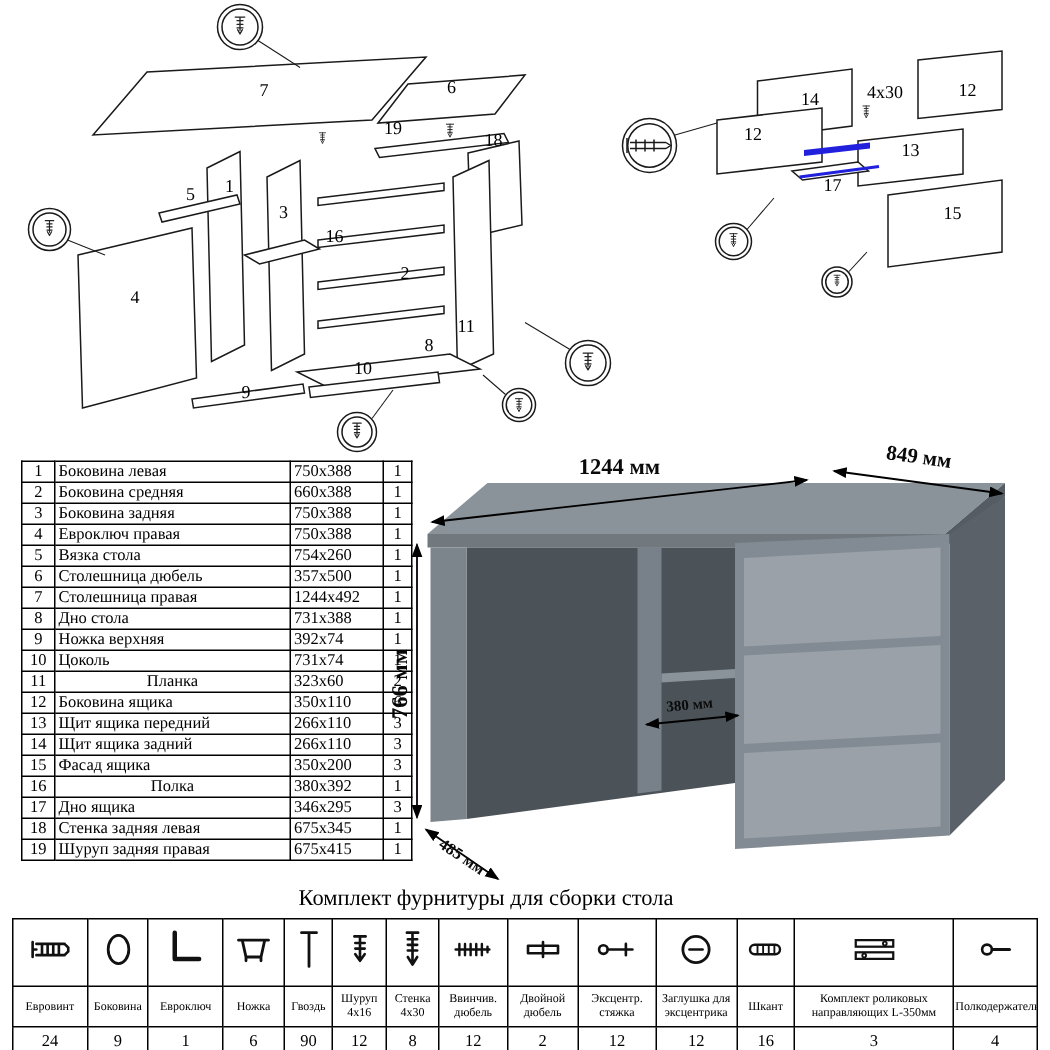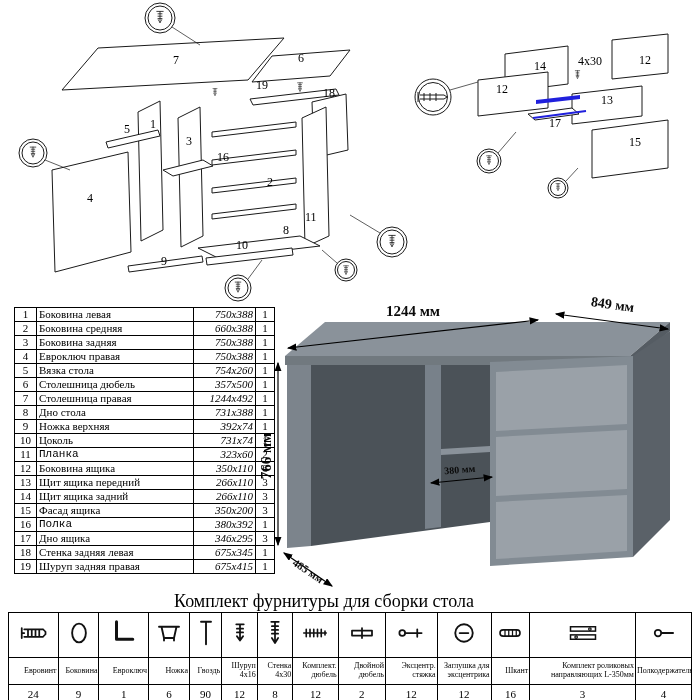--- a/index.html
+++ b/index.html
@@ -14,7 +14,7 @@
   .parts td{border:1px solid #000;font-size:11px;line-height:13px;padding:0 2px;white-space:nowrap;}
   .c-num{width:17px;text-align:center;}
   .c-name{width:152px;}
-  .c-size{width:57px;text-align:right;font-style:italic;}
+  .c-size{width:57px;text-align:left;}
   .c-qty{width:14px;text-align:center;}
   .center{text-align:left;font-family:Liberation Mono, monospace;}
   

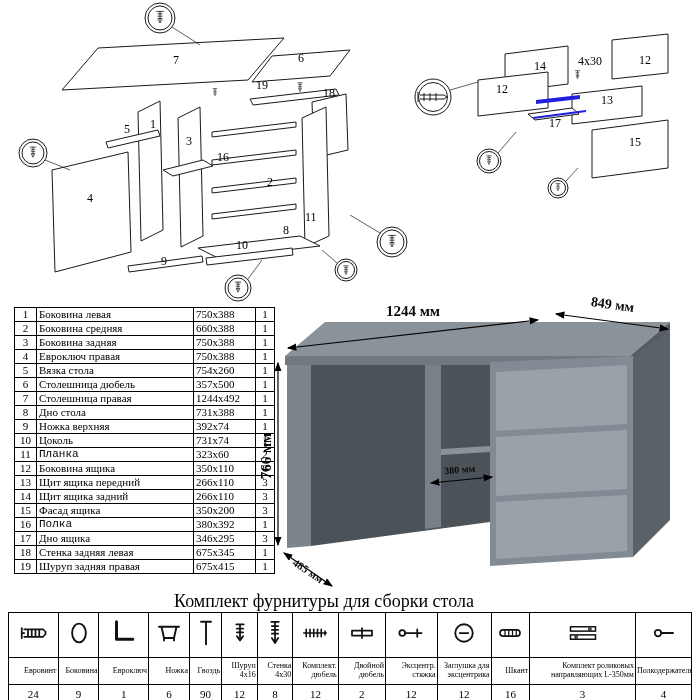--- a/index.html
+++ b/index.html
@@ -16,7 +16,7 @@
   .c-name{width:152px;}
   .c-size{width:57px;text-align:left;}
   .c-qty{width:14px;text-align:center;}
-  .center{text-align:left;font-family:Liberation Mono, monospace;}
+  .center{text-align:center;}
   
   .caption{position:absolute;left:0;top:591px;width:648px;text-align:center;font-size:18px;}
   

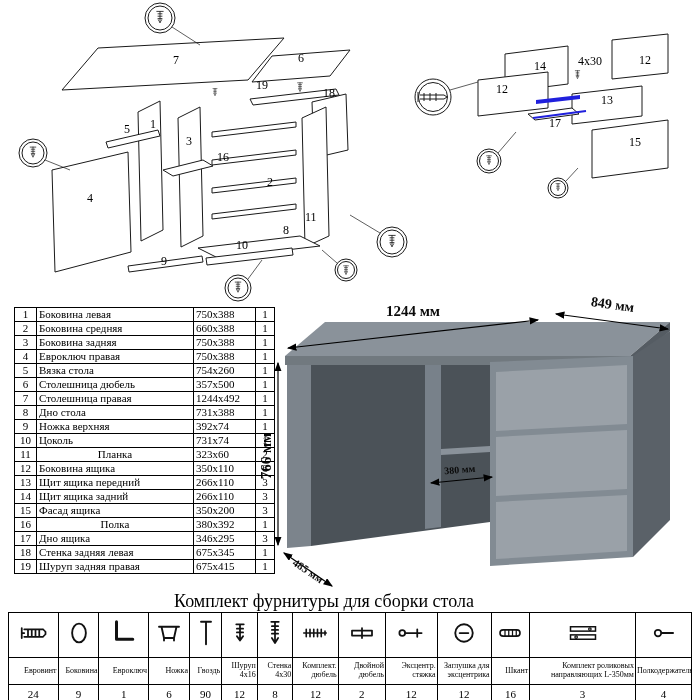--- a/index.html
+++ b/index.html
@@ -18,7 +18,7 @@
   .c-qty{width:14px;text-align:center;}
   .center{text-align:center;}
   
-  .caption{position:absolute;left:0;top:591px;width:648px;text-align:center;font-size:18px;}
+  .caption{position:absolute;left:0;top:591px;width:648px;text-align:center;font-size:15px;}
   
   .hw{position:absolute;left:8px;top:612px;width:684px;border-collapse:collapse;table-layout:fixed;}
   .hw td{border:1px solid #000;overflow:hidden;}

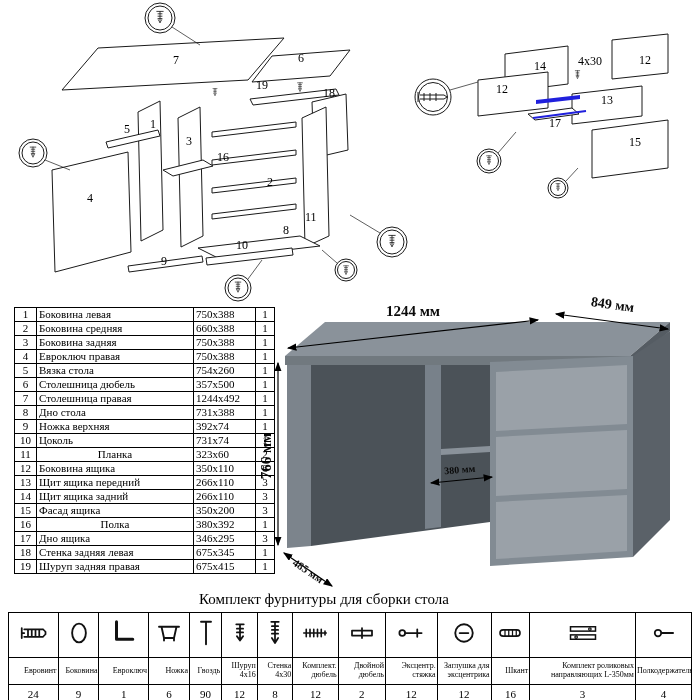--- a/index.html
+++ b/index.html
@@ -23,7 +23,7 @@
   .hw{position:absolute;left:8px;top:612px;width:684px;border-collapse:collapse;table-layout:fixed;}
   .hw td{border:1px solid #000;overflow:hidden;}
   .hw-icon-cell{height:42px;text-align:center;vertical-align:middle;}
-  .hw-name-cell{font-size:8px;text-align:right;vertical-align:middle;height:24px;line-height:1.12;padding:1px;}
+  .hw-name-cell{font-size:8px;text-align:center;vertical-align:middle;height:24px;line-height:1.12;padding:1px;}
   .hw-qty-cell{font-size:11px;text-align:center;height:15px;}
   .hwicon{width:30px;height:34px;display:inline-block;}
 </style>

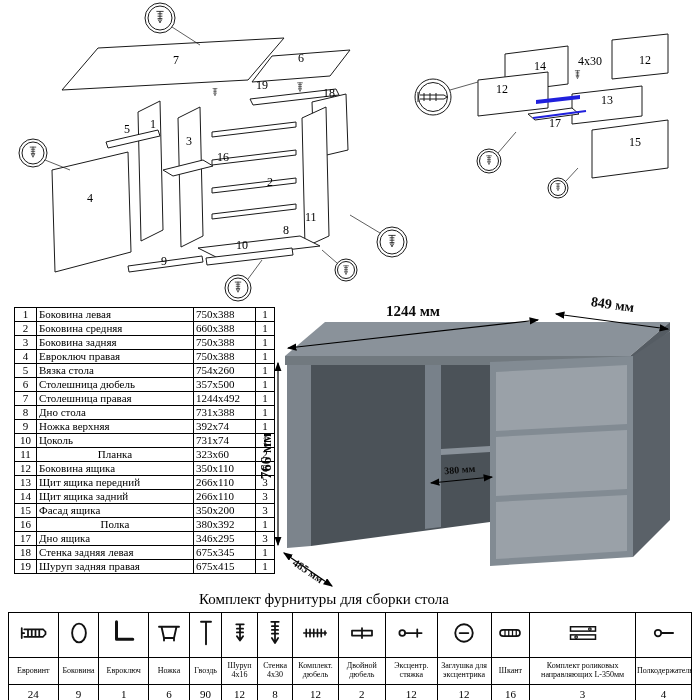--- a/index.html
+++ b/index.html
@@ -419,7 +419,7 @@
           <td class="hw-name-cell">Гвоздь</td>
           <td class="hw-name-cell">Шуруп 4x16</td>
           <td class="hw-name-cell">Стенка 4x30</td>
-          <td class="hw-name-cell">Комплект. дюбель</td>
+          <td class="hw-name-cell">Ввинчив. дюбель</td>
           <td class="hw-name-cell">Двойной дюбель</td>
           <td class="hw-name-cell">Эксцентр. стяжка</td>
           <td class="hw-name-cell">Заглушка для эксцентрика</td>

